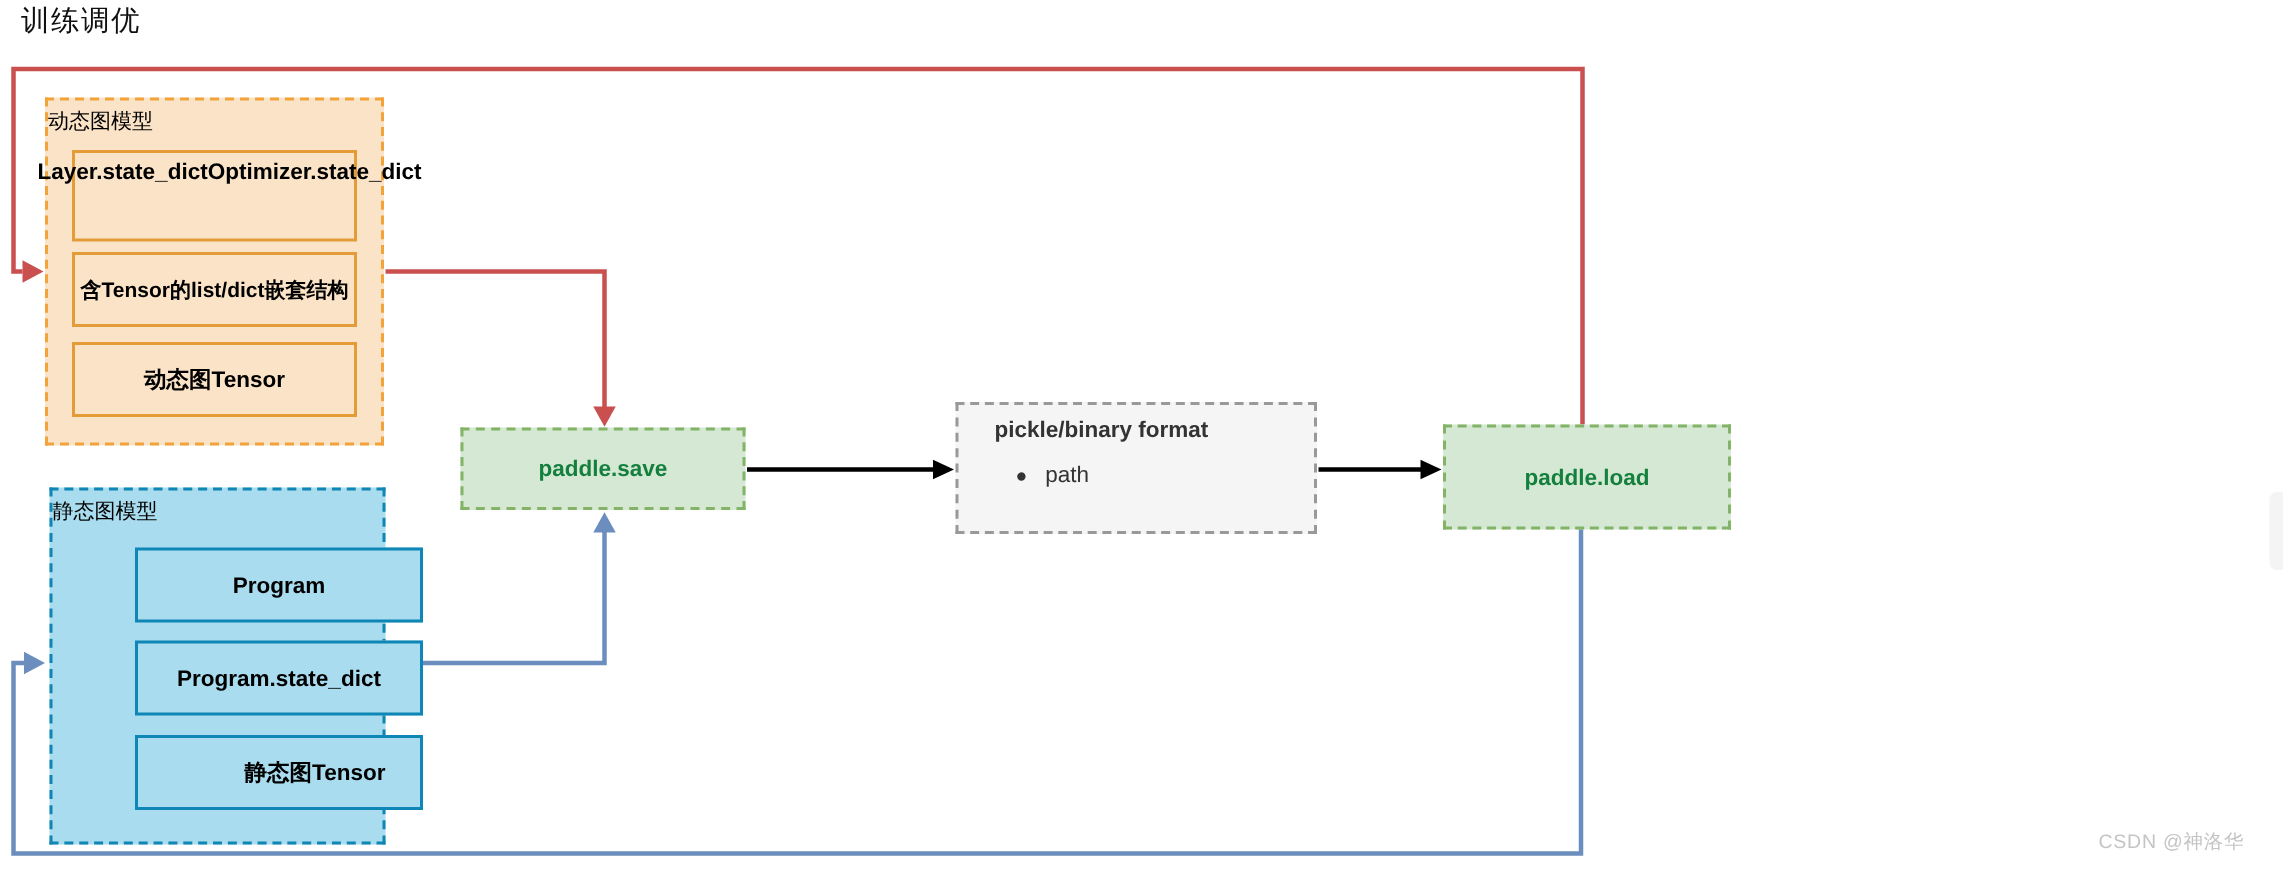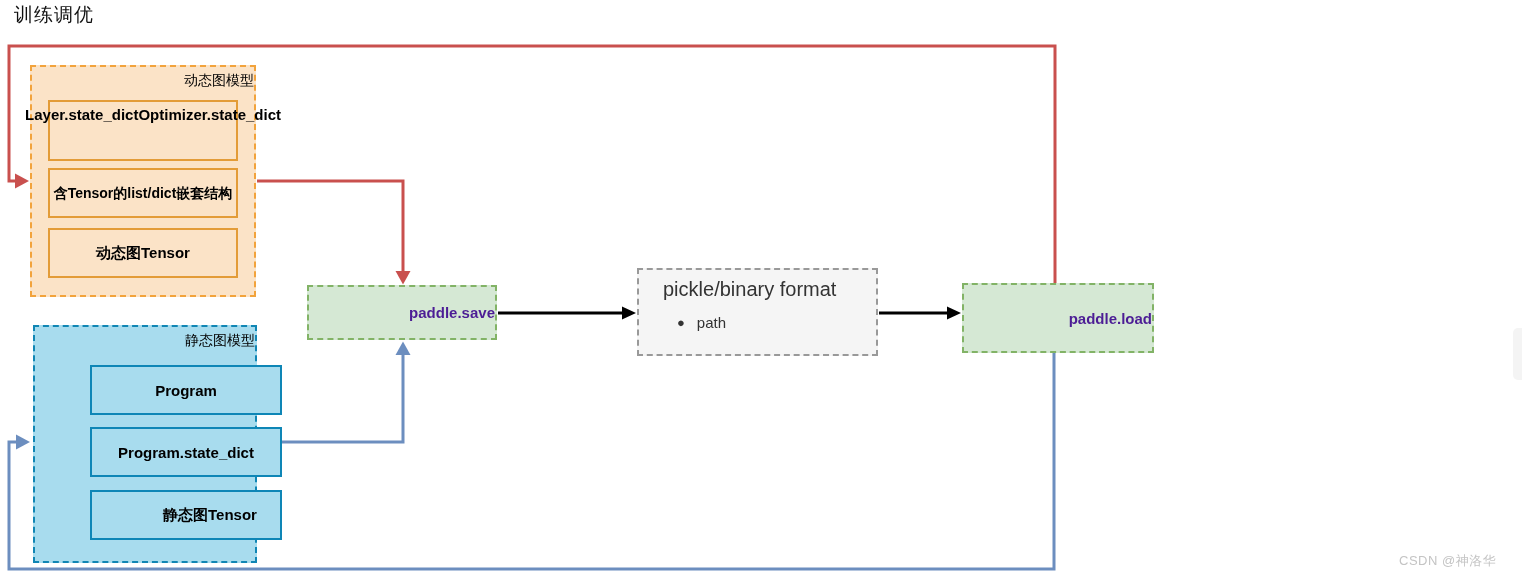--- a/index.html
+++ b/index.html
@@ -28,7 +28,7 @@
                 background:var(--orange-fill);border-color:var(--orange-border);}
   .group.blue{left:33px;top:325px;width:224px;height:238px;
               background:var(--blue-fill);border-color:var(--blue-border);}
-  .group-label{text-align:right;font-size:14px;padding-top:5px;color:#000;}
+  .group-label{text-align:left;font-size:14px;padding-top:5px;color:#000;}
 
   .node{position:absolute;box-sizing:border-box;display:flex;flex-direction:row;
         align-items:center;justify-content:center;font-weight:bold;font-size:15px;

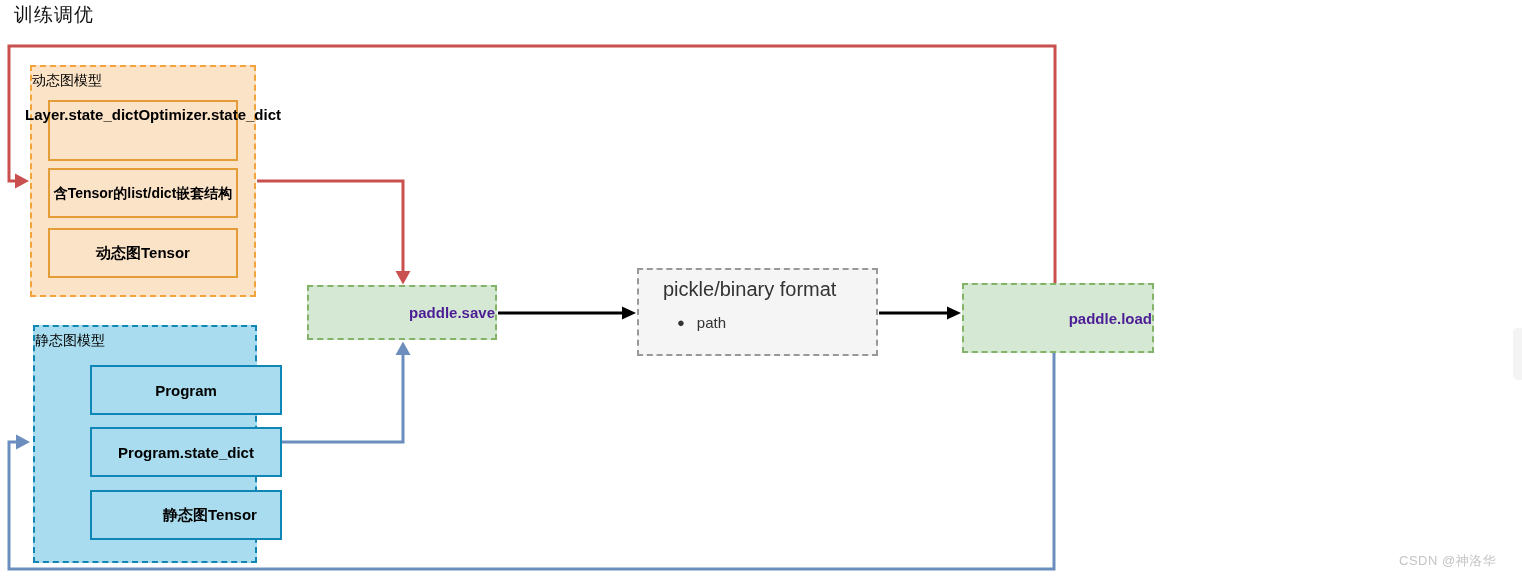--- a/index.html
+++ b/index.html
@@ -53,7 +53,7 @@
   .format-box{position:absolute;left:637px;top:268px;width:241px;height:88px;
               background:var(--gray-fill);border:2px dashed var(--gray-border);
               box-sizing:border-box;color:#333;}
-  .format-title{font-weight:normal;font-size:20px;margin:8px 0 12px 24px;}
+  .format-title{font-weight:bold;font-size:15px;margin:8px 0 12px 24px;}
   .format-item{display:flex;align-items:center;margin:13px 0 0 38px;font-size:15px;}
   .format-item .dot{font-size:13px;margin-right:12px;line-height:15px;}
 

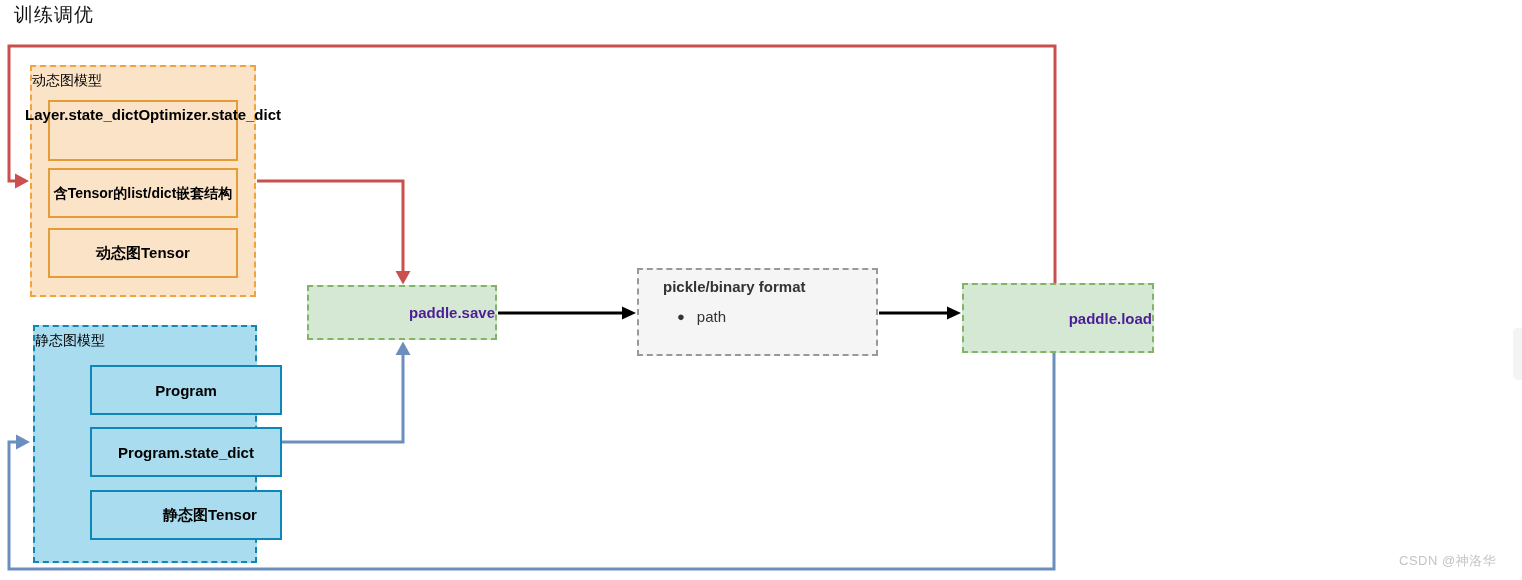--- a/index.html
+++ b/index.html
@@ -45,7 +45,7 @@
   .n-statictensor{left:50px;top:490px;width:192px;height:50px;padding-left:48px;}
 
   .green-node{position:absolute;box-sizing:border-box;display:flex;align-items:center;
-              justify-content:flex-end;font-weight:bold;font-size:15px;color:#4c1d95;
+              justify-content:center;font-weight:bold;font-size:15px;color:#15803d;
               background:var(--green-fill);border:2px dashed var(--green-border);}
   .n-save{left:307px;top:285px;width:190px;height:55px;}
   .n-load{left:962px;top:283px;width:192px;height:70px;}

